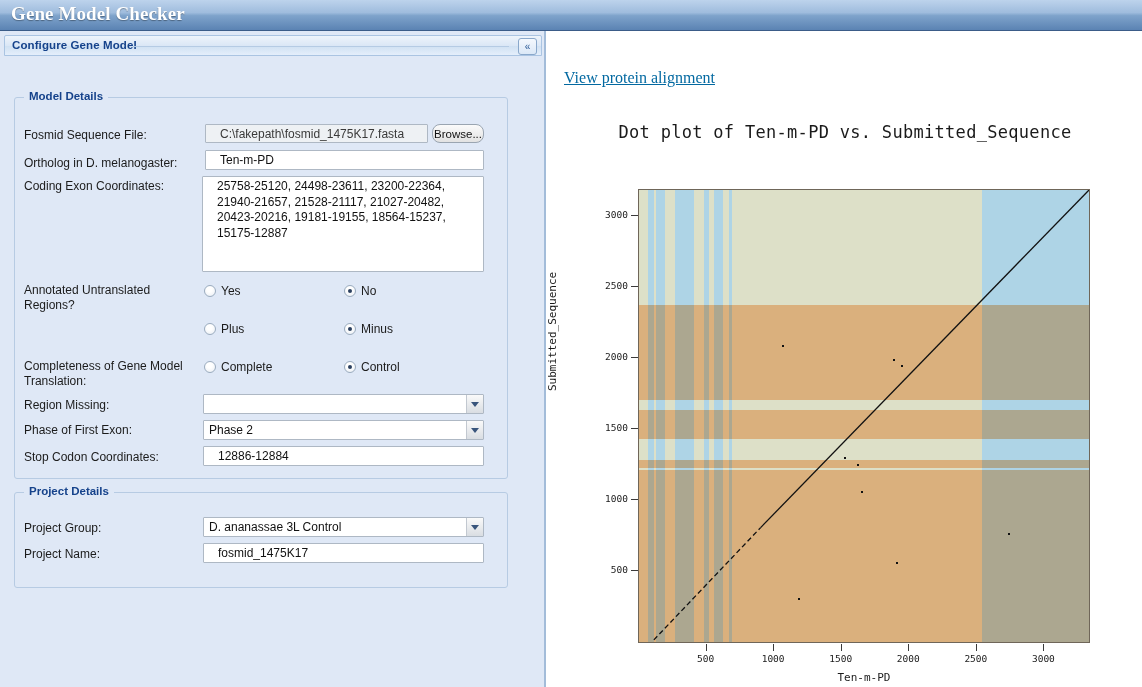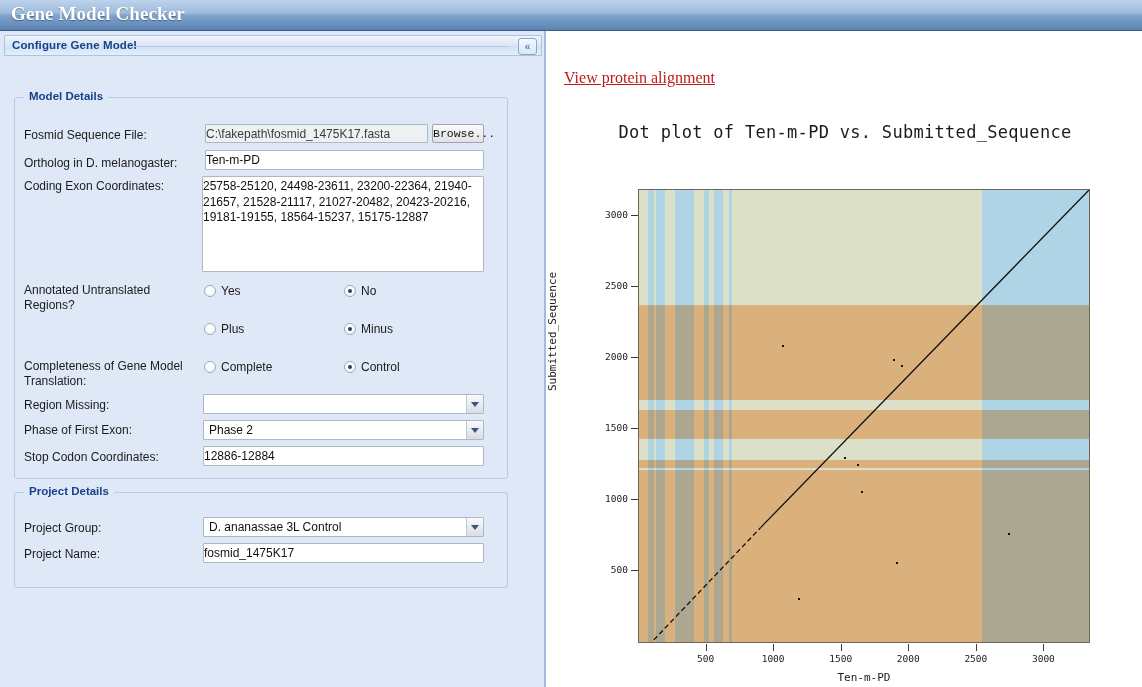--- a/index.html
+++ b/index.html
@@ -152,7 +152,7 @@
   #plink {
     position: absolute; left: 16px; top: 38px;
     font-family: "Liberation Serif", serif;
-    font-size: 16px; color: #b91c1c;
+    font-size: 16px; color: #0369a1;
     text-decoration: underline; cursor: pointer;
   }
 

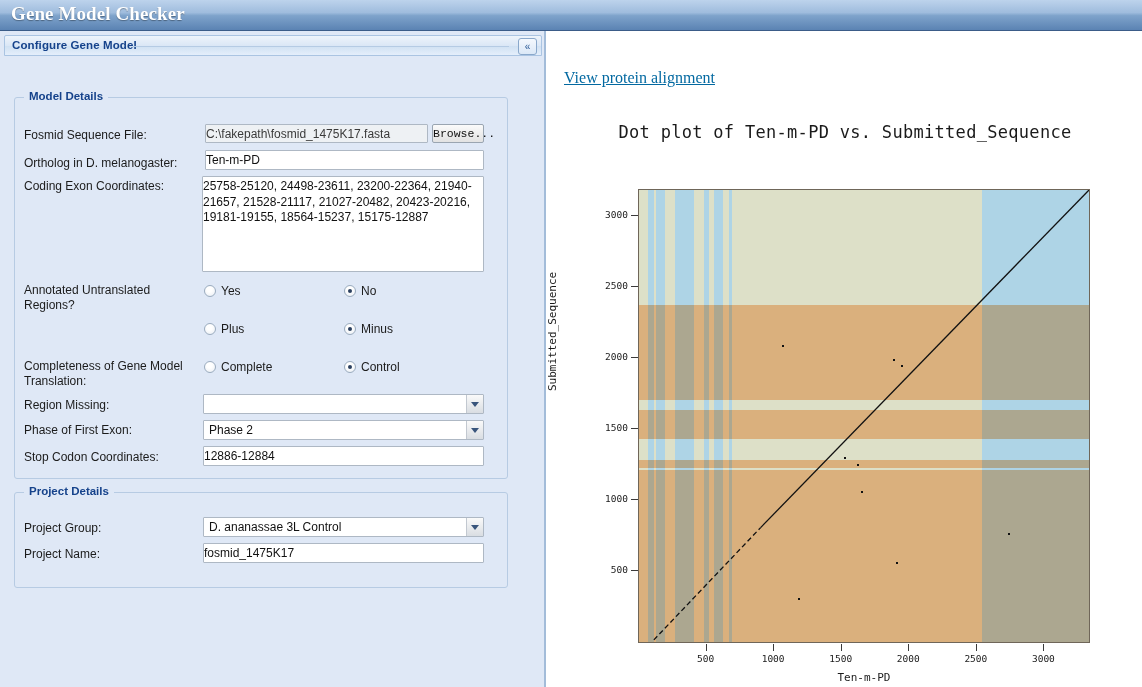--- a/index.html
+++ b/index.html
@@ -80,7 +80,7 @@
     background: #ffffff;
     font-family: "Liberation Sans", sans-serif;
     font-size: 12px; color: #111;
-    padding: 2px 0;
+    padding: 2px 14px;
     outline: none;
     border-radius: 1px;
   }

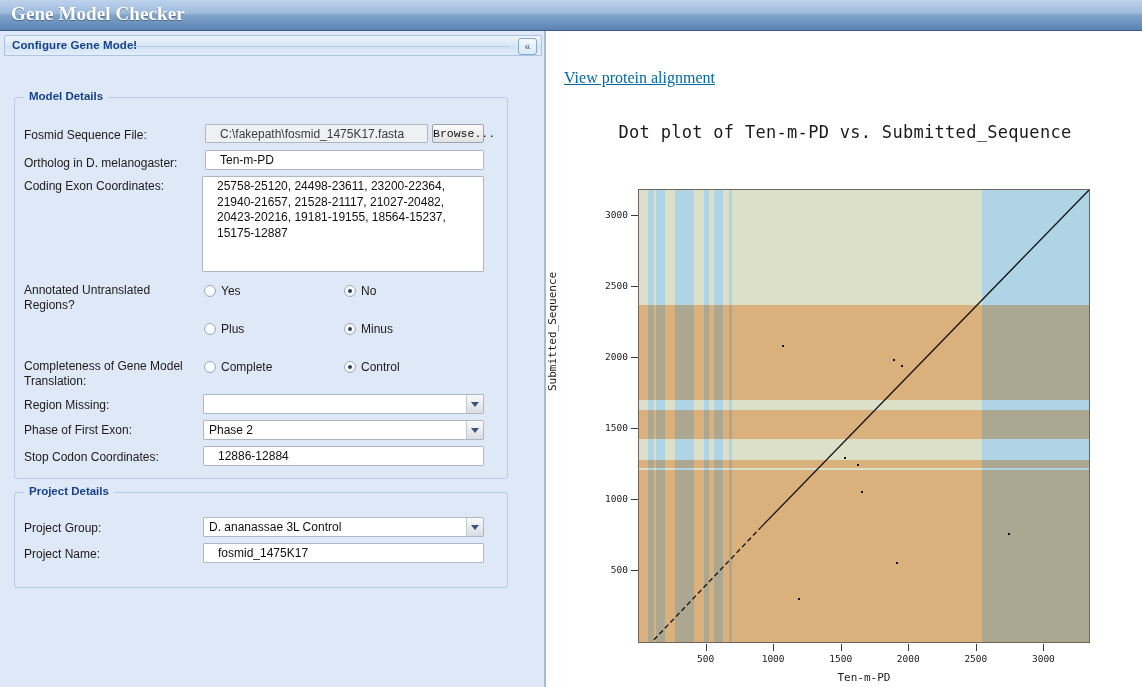--- a/index.html
+++ b/index.html
@@ -90,9 +90,9 @@
     position: absolute;
     border: 1px solid #9aa5b1;
     background: linear-gradient(to bottom,#fbfbfb,#e2e2e2);
-    font-family: Liberation Mono, monospace;
+    font-family: Liberation Sans, sans-serif;
     font-size: 11.5px; color: #111;
-    border-radius: 2px; cursor: pointer; padding: 0;
+    border-radius: 8px; cursor: pointer; padding: 0;
   }
   
   .radio-wrap { position: absolute; display: flex; align-items: center; cursor: pointer; }

